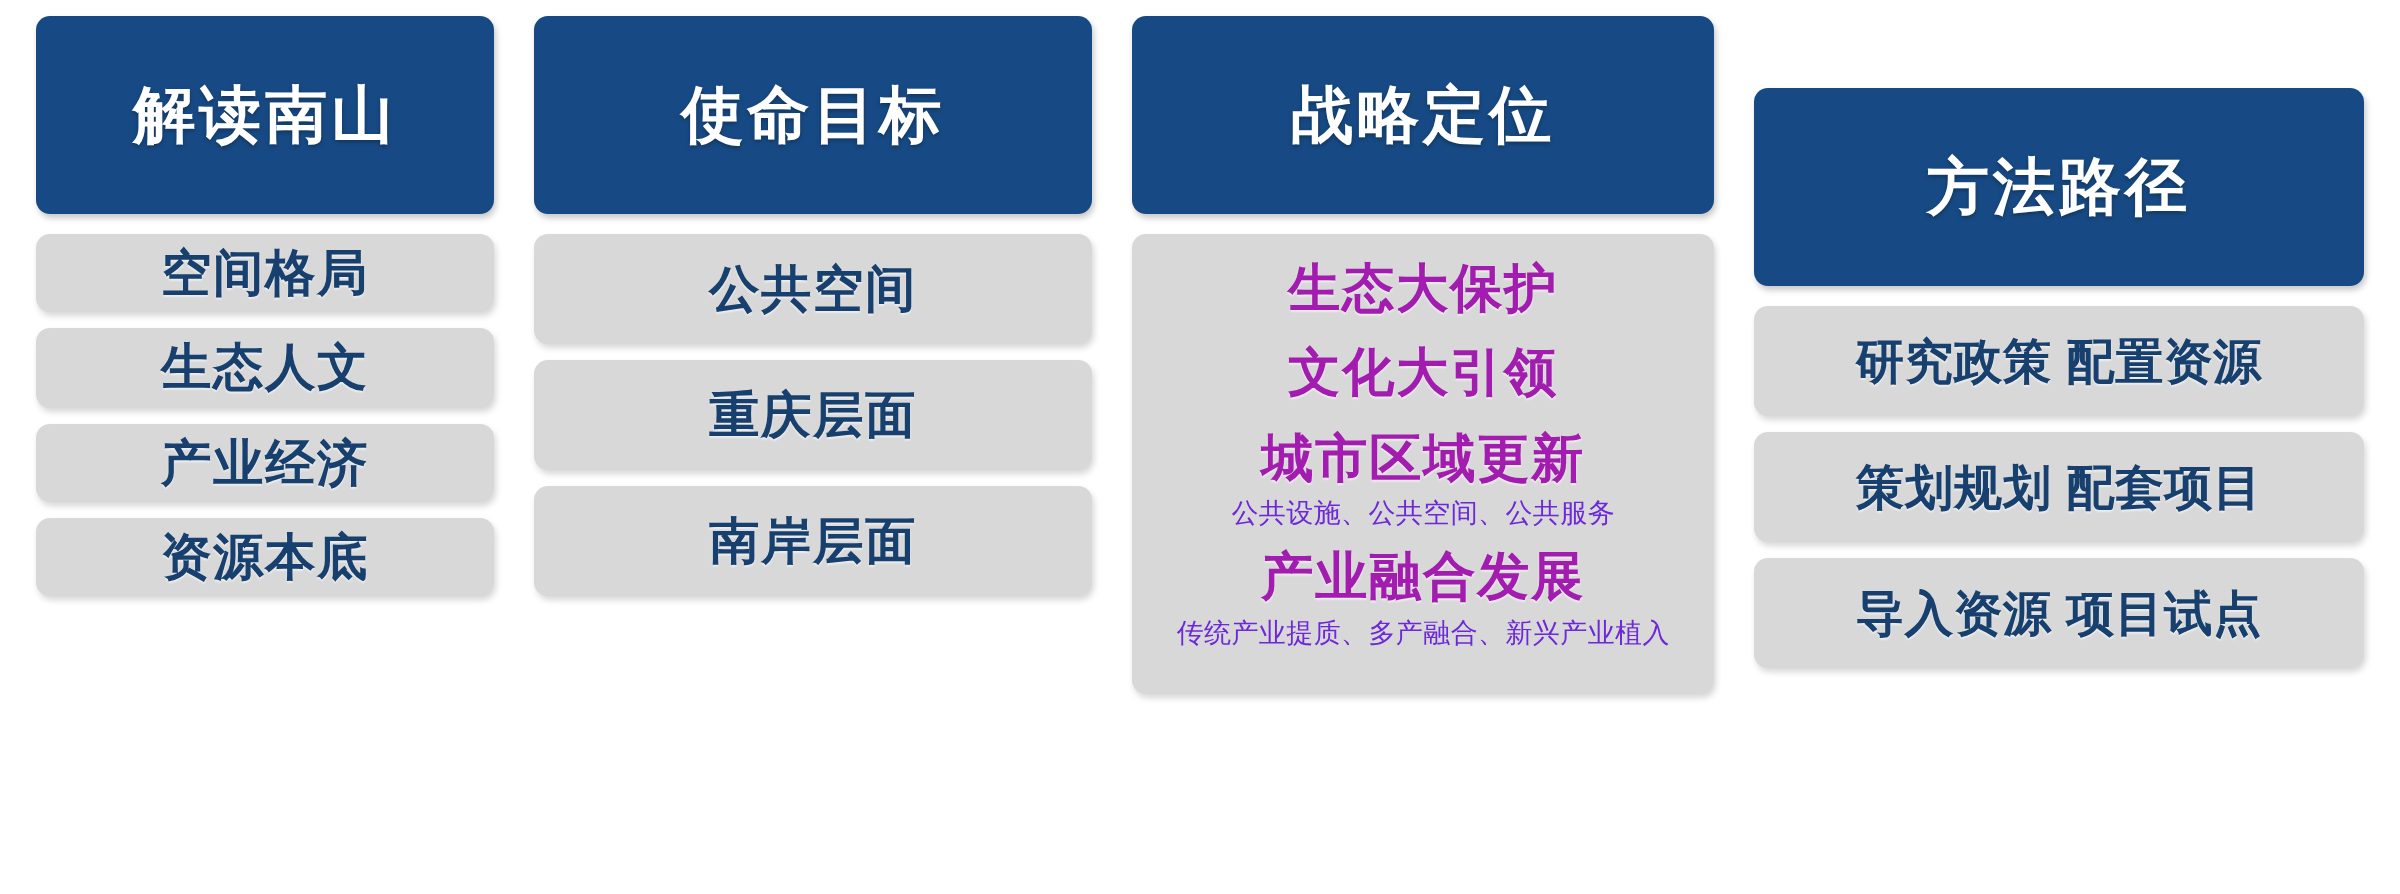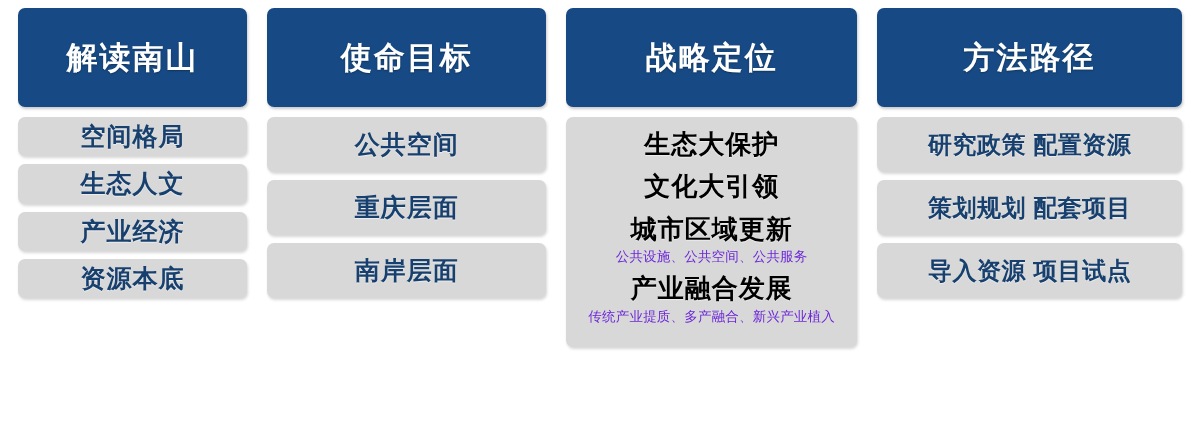--- a/index.html
+++ b/index.html
@@ -35,7 +35,7 @@
   .col-1 { width: 230px; }
   .col-2 { width: 280px; }
   .col-3 { width: 292px; }
-  .col-4 { width: 306px; }
+  .col-4 { width: 306px; margin-top: 36px; }
 
   .col-header {
     height: 99px;

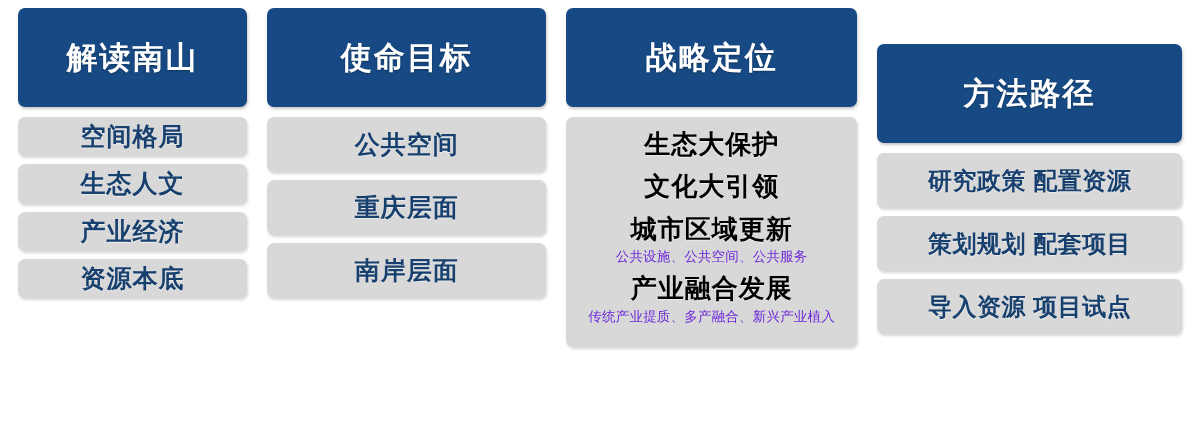--- a/index.html
+++ b/index.html
@@ -112,7 +112,7 @@
   .panel-title {
     font-size: 26px;
     font-weight: bold;
-    color: #000000;
+    color: #a21caf;
     letter-spacing: 1px;
     line-height: 1.32;
     text-shadow: 0 1px 1px rgba(255,255,255,0.55);

